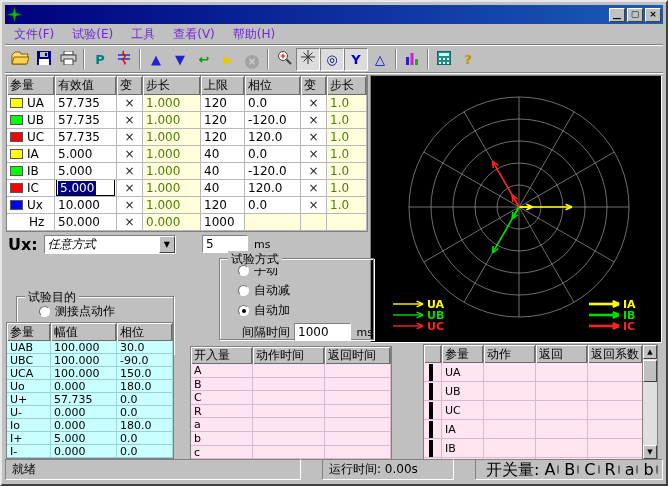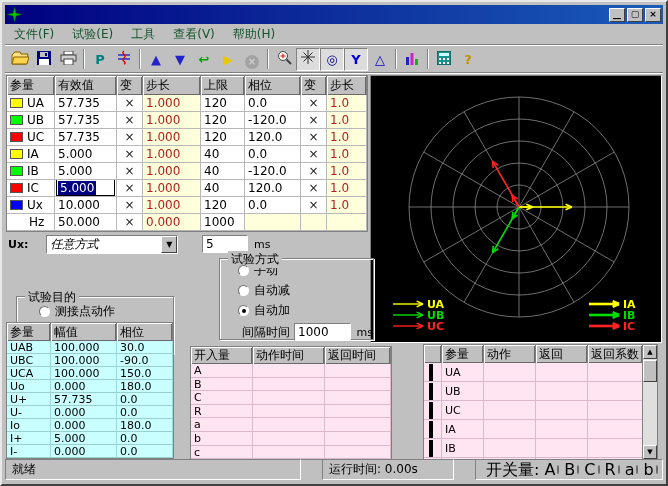--- a/index.html
+++ b/index.html
@@ -17,7 +17,7 @@
   
   #menubar{position:absolute;left:3px;top:23px;right:3px;height:20px;display:flex;align-items:center;
     border-bottom:1px solid #808080;box-shadow:0 1px 0 #fff;}
-  .menu-item{font-size:12px;padding:2px 9px;color:#14532d;white-space:nowrap;}
+  .menu-item{font-size:12px;padding:2px 9px;color:#6d28d9;white-space:nowrap;}
   
   #toolbar{position:absolute;left:3px;top:44px;right:3px;height:27px;display:flex;align-items:center;padding-left:3px;
     border-bottom:1px solid #808080;box-shadow:0 1px 0 #fff;}

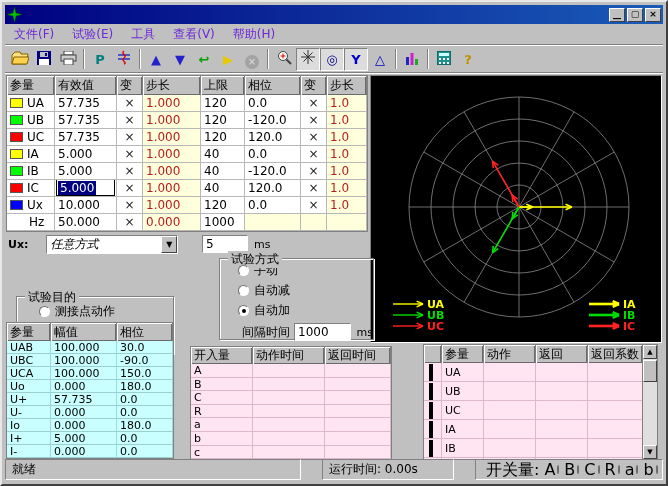--- a/index.html
+++ b/index.html
@@ -36,7 +36,7 @@
   #main-table .cell{height:17px;border-right:1px solid #b8b8b8;border-bottom:1px solid #b8b8b8;
     font-size:12px;line-height:16px;padding:0 3px;white-space:nowrap;overflow:hidden;background:#fff;}
   #main-table .hdrcell{height:19px;line-height:17px;border-right:1px solid #808080;}
-  #main-table .step{background:#ffffdc;color:#b91c1c;}
+  #main-table .step{background:#ffffdc;color:#4d7c0f;}
   #main-table .varc{text-align:center;color:#222;}
   .swatch{display:inline-block;width:13px;height:10px;margin-right:4px;border:1px solid #555;vertical-align:-1px;}
   .editbox{display:block;margin:-1px -2px;height:17px;background:#fff;border:1px solid #000;padding:0 1px;}

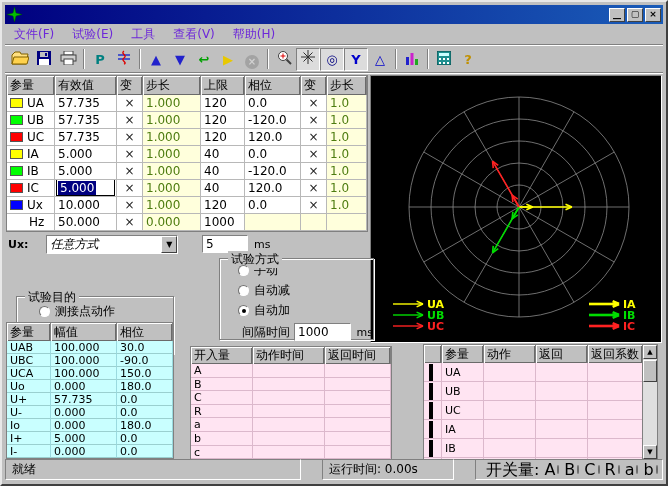--- a/index.html
+++ b/index.html
@@ -46,7 +46,7 @@
     border:1px solid;border-color:#808080 #fff #fff #808080;}
   
   #ux-row{position:absolute;left:6px;top:233px;display:flex;align-items:center;}
-  #ux-label{font-size:11px;font-weight:bold;margin-right:18px;}
+  #ux-label{font-size:16px;font-weight:bold;margin-right:6px;}
   .combo{width:132px;height:19px;border:1px solid;border-color:#808080 #fff #fff #808080;background:#fff;display:flex;}
   .combo .val{flex:1;font-size:12px;line-height:17px;padding-left:3px;font-style:italic;}
   .combo .btn{width:16px;background:#c0c0c0;border:1px solid;border-color:#fff #404040 #404040 #fff;

